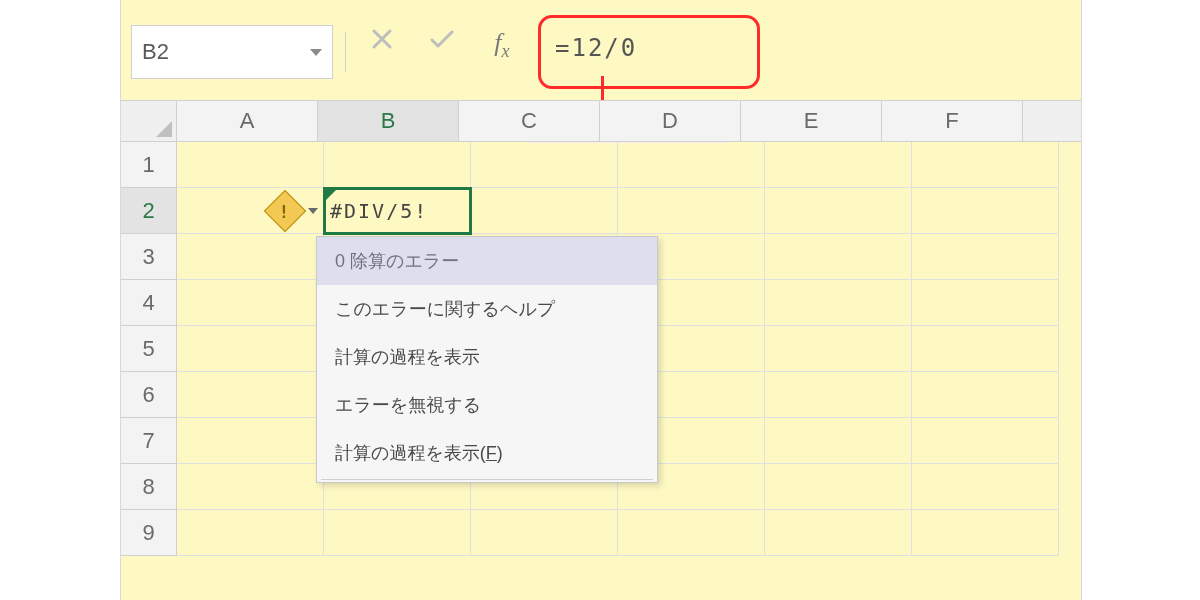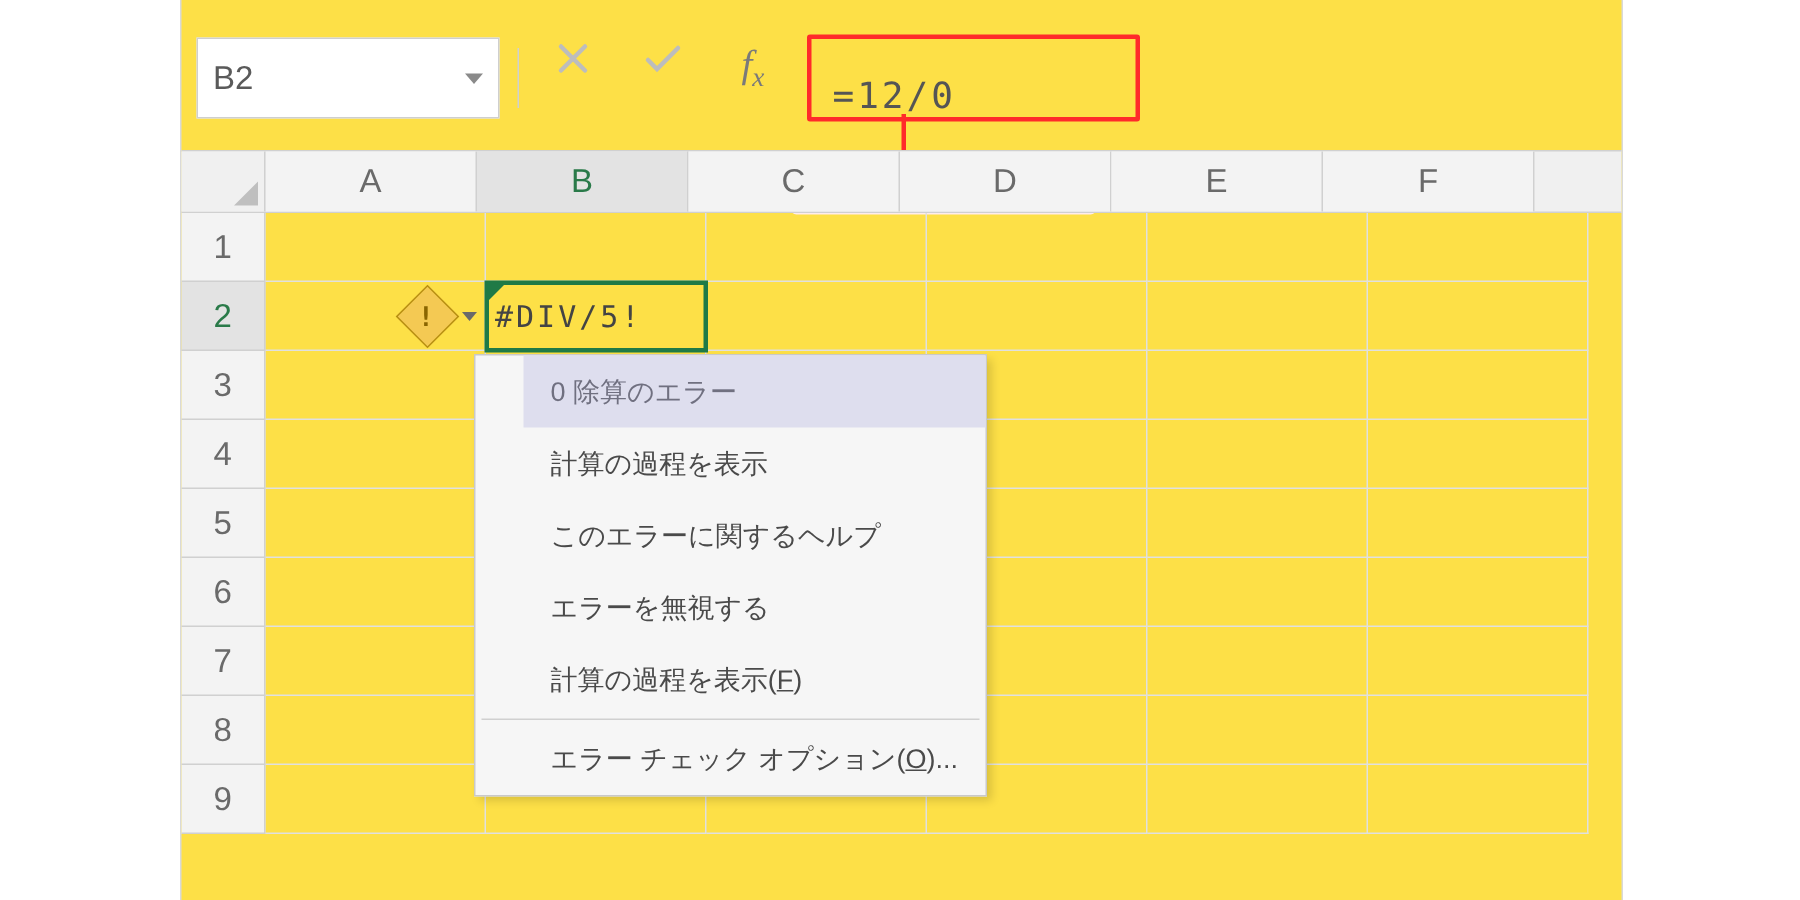--- a/index.html
+++ b/index.html
@@ -13,7 +13,7 @@
     position: absolute;
     left: 120px; top: 0;
     width: 960px; height: 600px;
-    background: #fde047;
+    background: #fef9c3;
     border-left: 1px solid #d9d9d9;
     border-right: 1px solid #d9d9d9;
   }

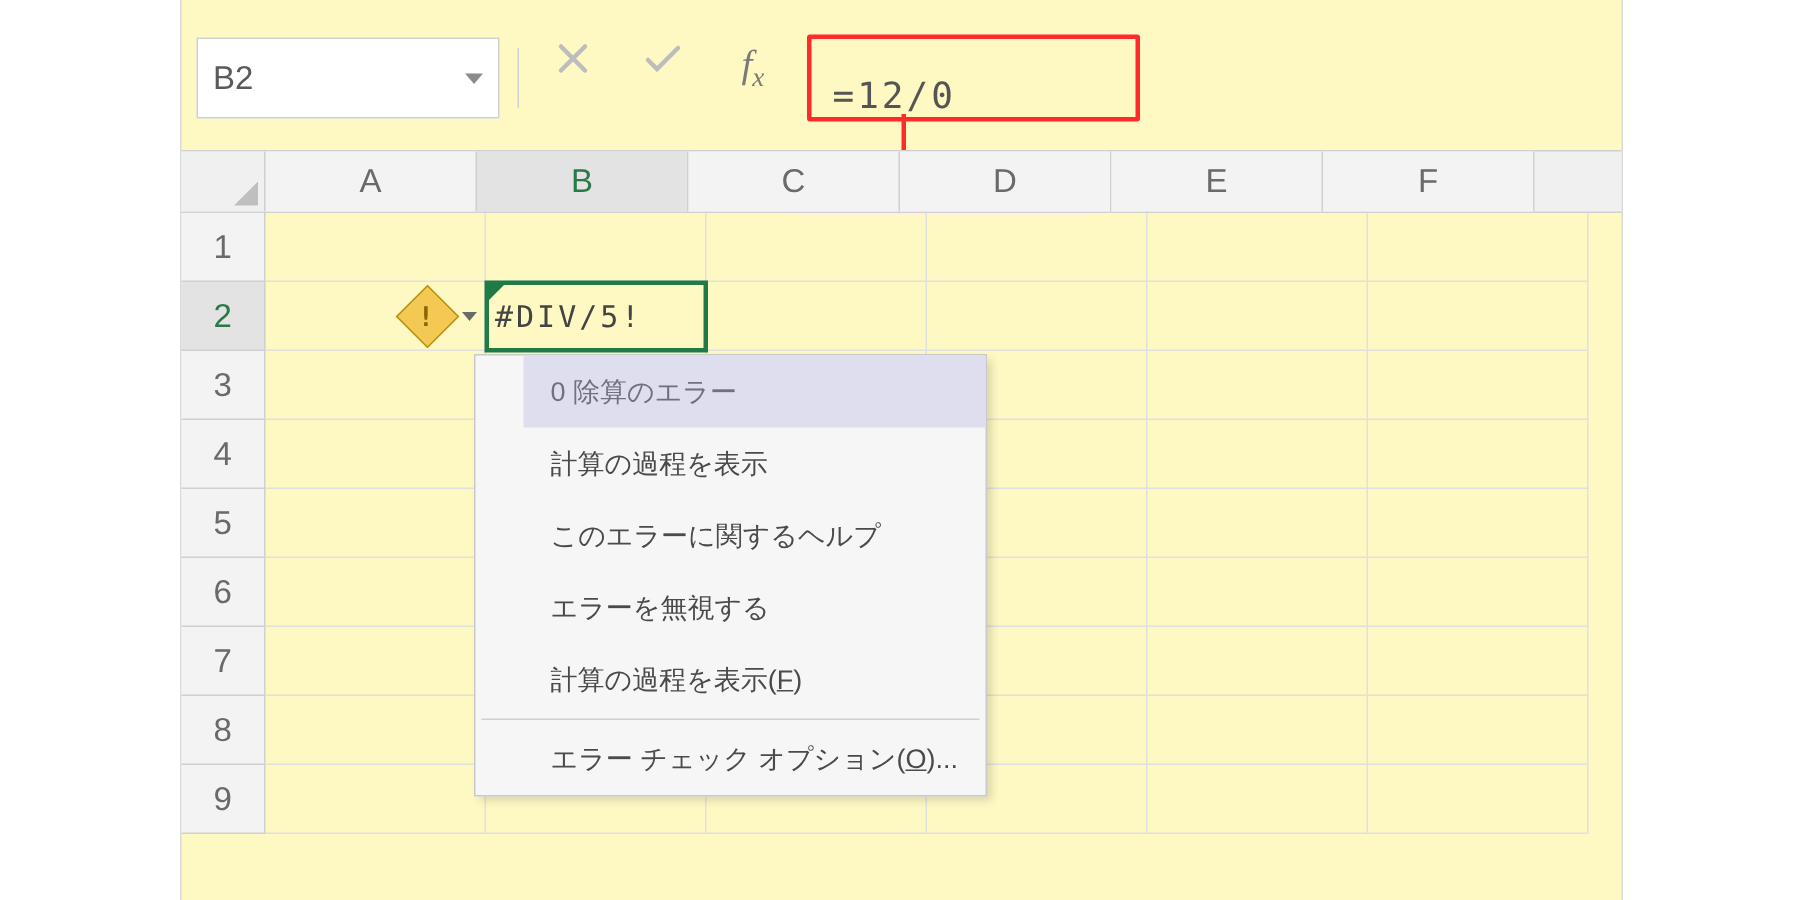--- a/index.html
+++ b/index.html
@@ -60,9 +60,9 @@
     position: relative;
     height: 52px;
     border: 3px solid #ff2a2a;
-    border-radius: 2px;
-    padding: 0 22px 0 14px;
-    display: flex; align-items: flex-end;
+    border-radius: 14px;
+    padding: 16px 22px 0 14px;
+    display: flex; align-items: flex-start;
     font-size: 24px;
     color: #555;
     min-width: 180px;

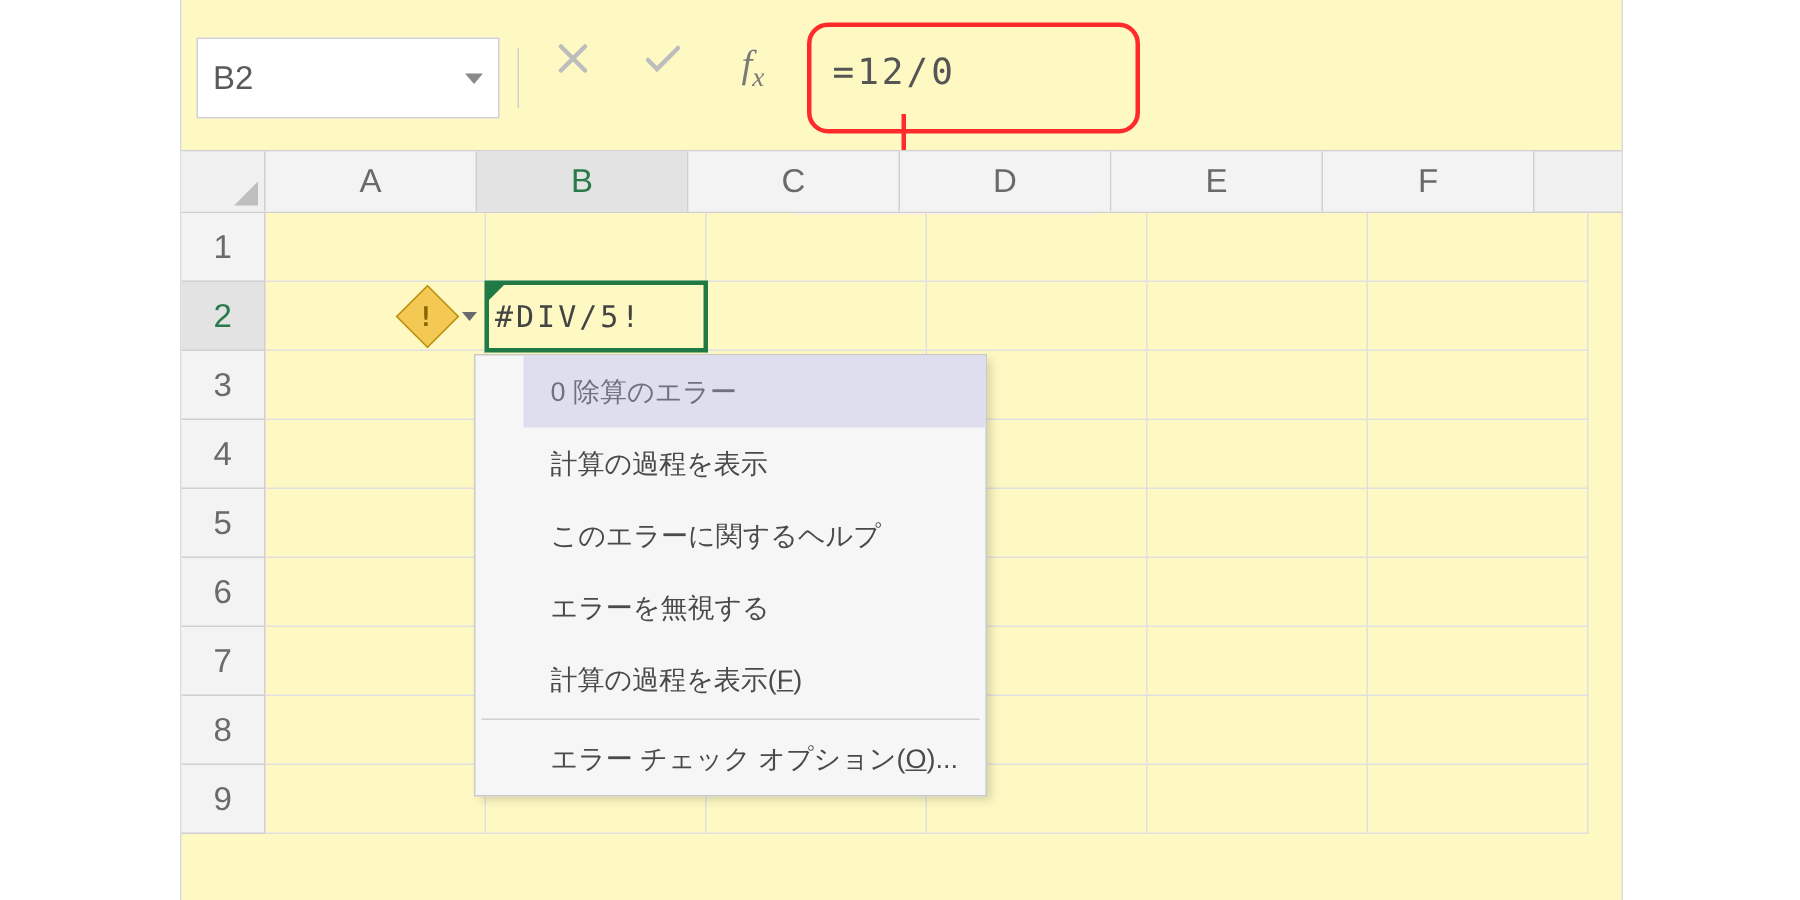--- a/index.html
+++ b/index.html
@@ -214,7 +214,6 @@
     padding: 12px 18px;
     font-size: 18px;
     color:#4a4a4a;
-    margin-left:32px;
   }
   .menu .item.header{
     font-weight: normal;

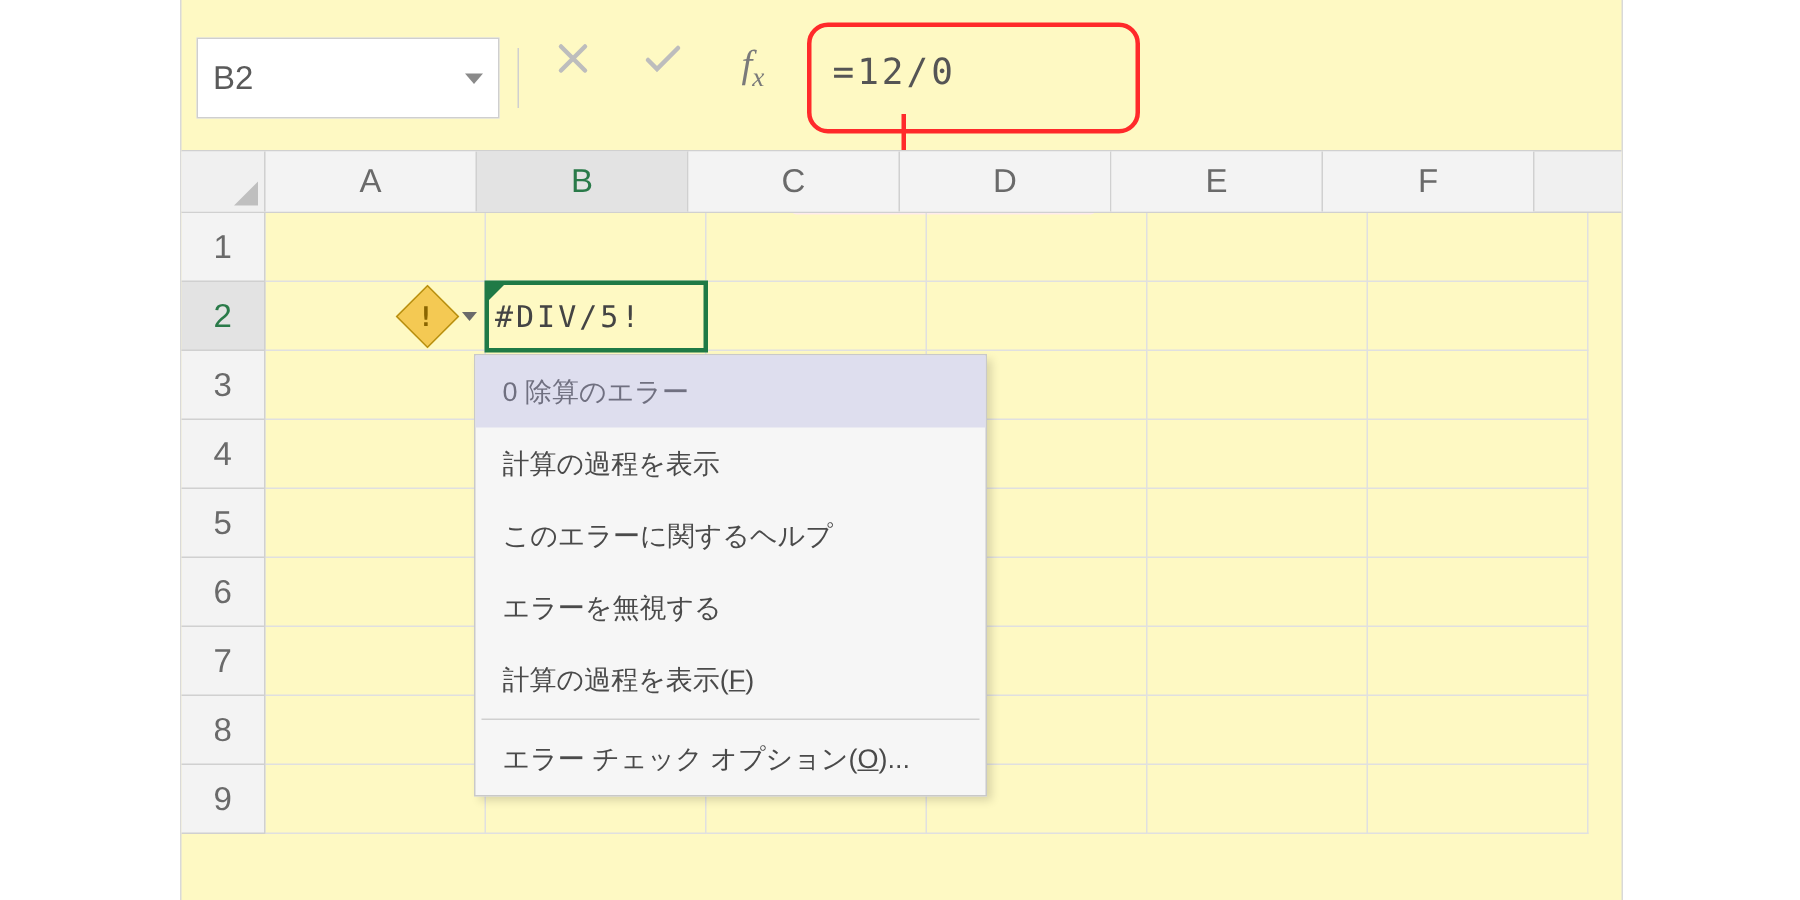--- a/index.html
+++ b/index.html
@@ -372,8 +372,8 @@
 
   <div class="menu" data-interactable="false">
     <div class="item header" data-interactable="false">0 除算のエラー</div>
+    <div class="item" data-interactable="true">このエラーに関するヘルプ</div>
     <div class="item" data-interactable="true">計算の過程を表示</div>
-    <div class="item" data-interactable="true">このエラーに関するヘルプ</div>
     <div class="item" data-interactable="true">エラーを無視する</div>
     <div class="item" data-interactable="true">
       <span data-interactable="false">計算の過程を表示(</span><span class="mnemonic" data-interactable="false">F</span><span data-interactable="false">)</span>

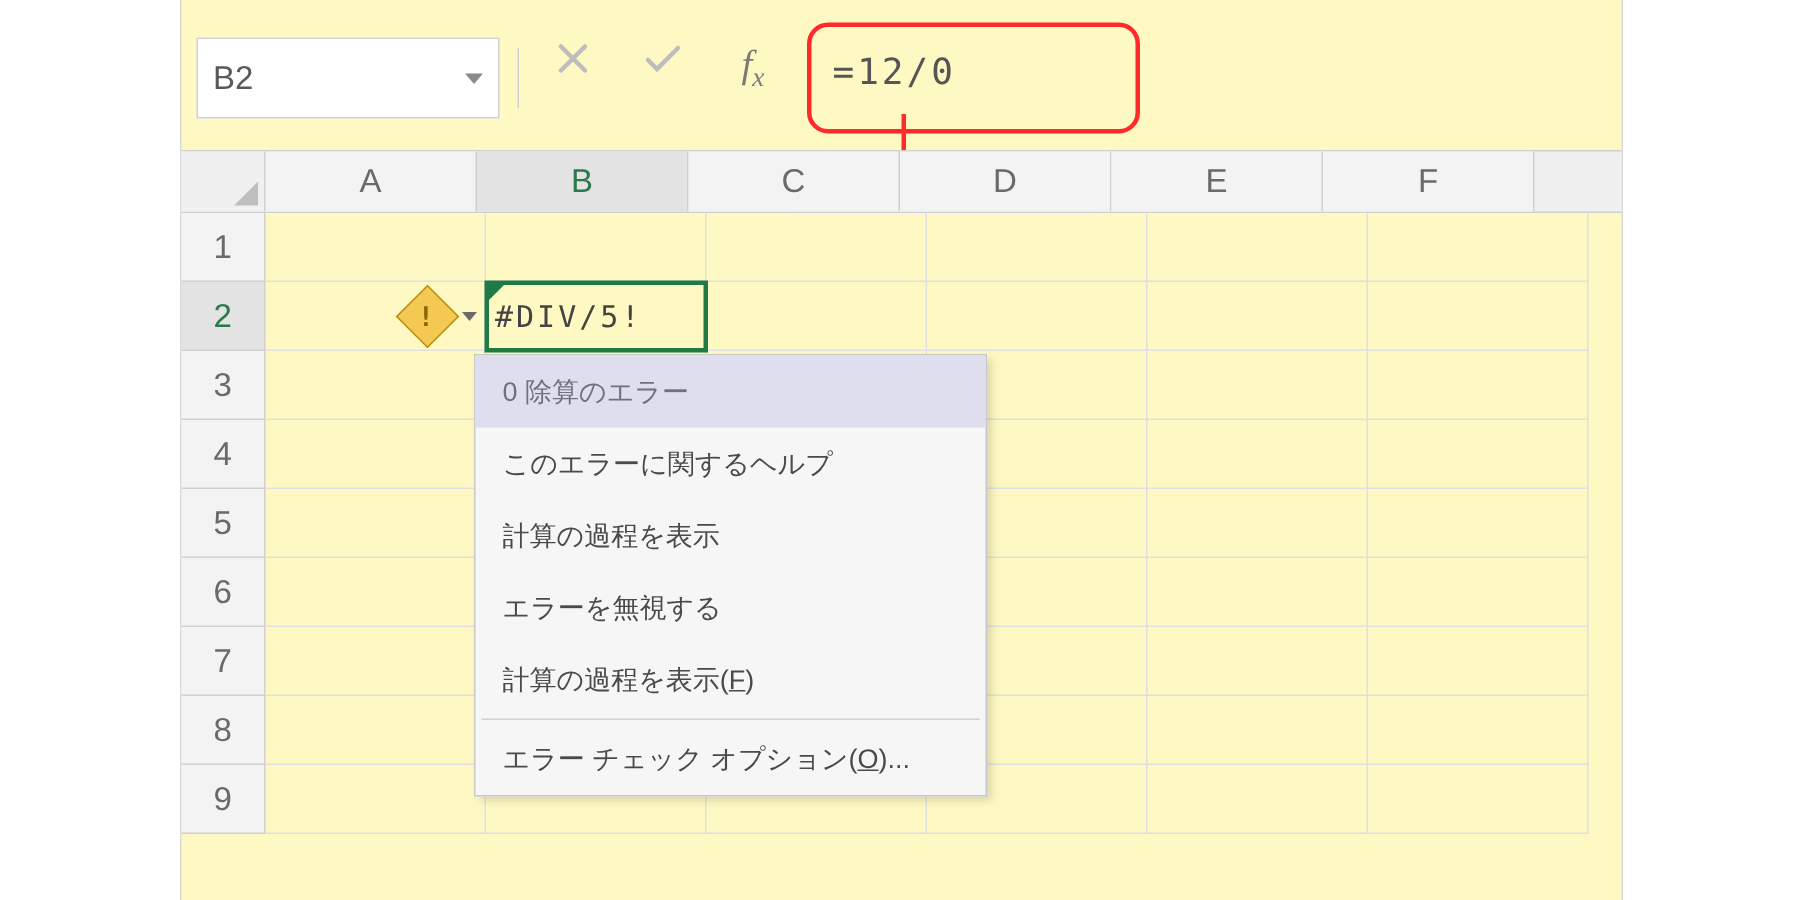--- a/index.html
+++ b/index.html
@@ -379,9 +379,6 @@
       <span data-interactable="false">計算の過程を表示(</span><span class="mnemonic" data-interactable="false">F</span><span data-interactable="false">)</span>
     </div>
     <div class="sep" data-interactable="false"></div>
-    <div class="item" data-interactable="true">
-      <span data-interactable="false">エラー チェック オプション(</span><span class="mnemonic" data-interactable="false">O</span><span data-interactable="false">)...</span>
-    </div>
   </div>
 
 </div>

